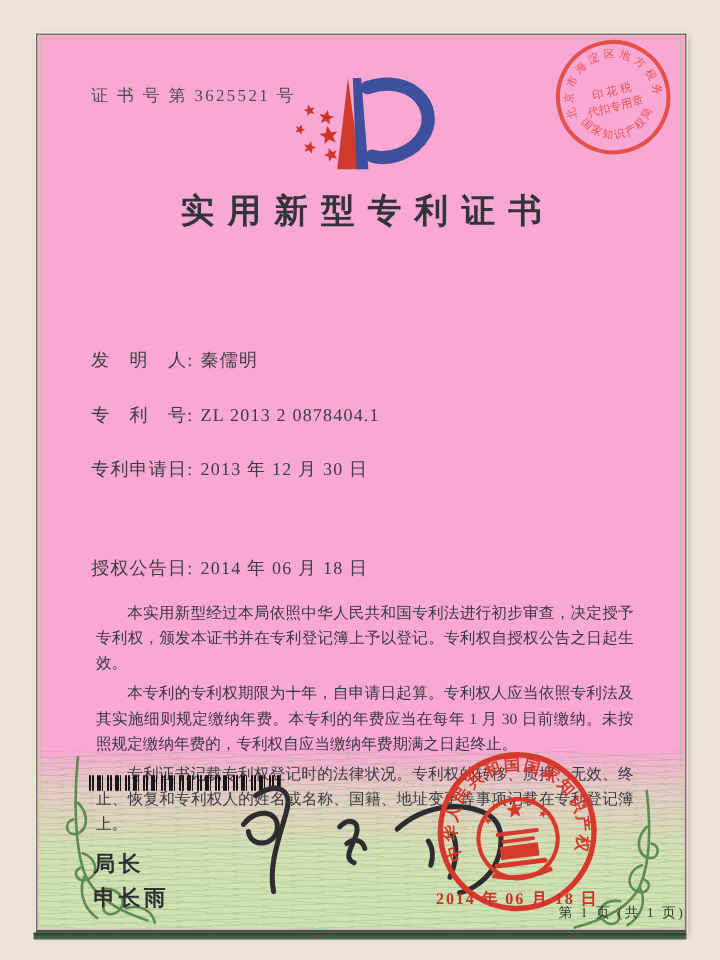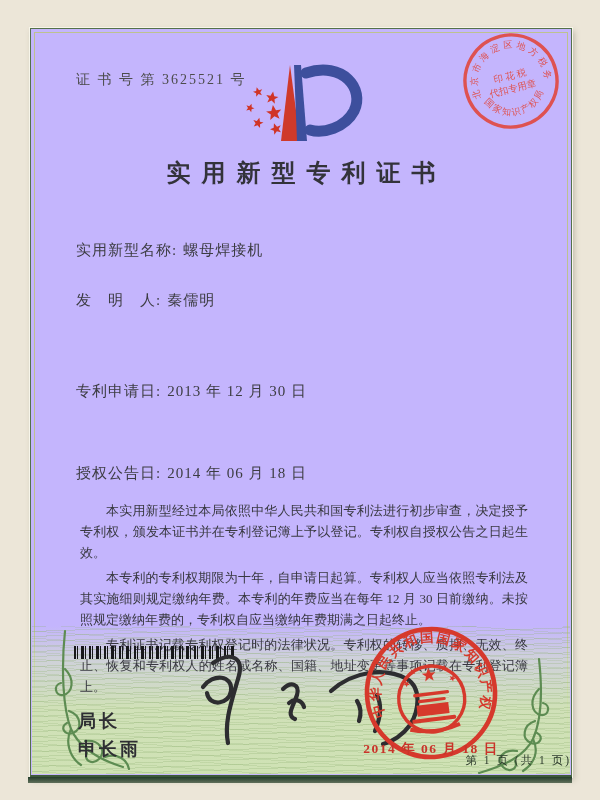--- a/index.html
+++ b/index.html
@@ -13,7 +13,7 @@
   
   .cert{
     position:absolute;left:30px;top:28px;width:540px;height:746px;
-    background:#c4b5fd;
+    background:#f9a8d4;
     border:1px solid #53714b;
     border-bottom:2px solid #3c5a3a;
     box-shadow:0 0 0 1px #f7f5ea, 2px 3px 6px rgba(90,90,70,.35);

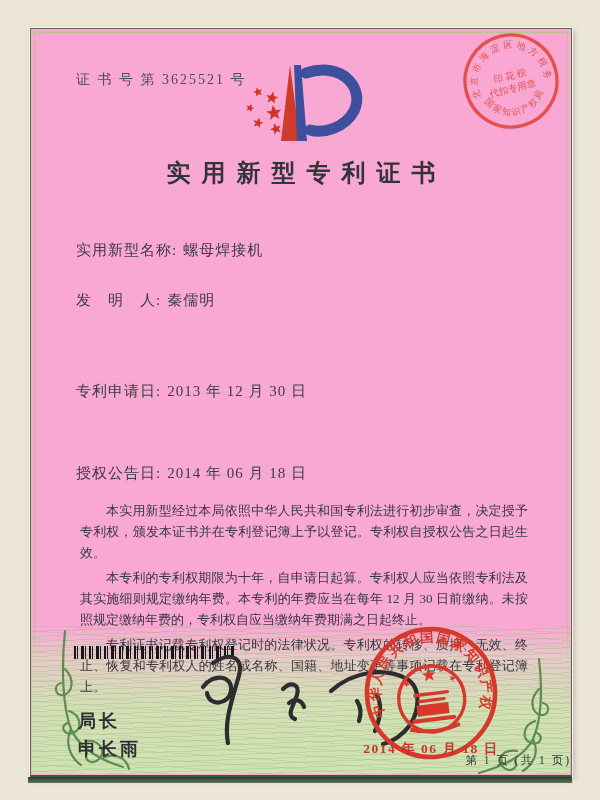--- a/index.html
+++ b/index.html
@@ -41,7 +41,7 @@
   .tax-stamp-svg{position:absolute;left:418px;top:-10px;overflow:visible;opacity:.88;}
   .title{
     position:absolute;left:0;top:128px;width:100%;
-    text-align:center;font-size:24px;font-weight:bold;color:#33333a;
+    text-align:center;font-size:28px;font-weight:bold;color:#33333a;
     letter-spacing:11px;text-indent:11px;
   }
   .row{position:absolute;left:45px;font-size:15px;color:#3c3c42;letter-spacing:1px;white-space:nowrap;}

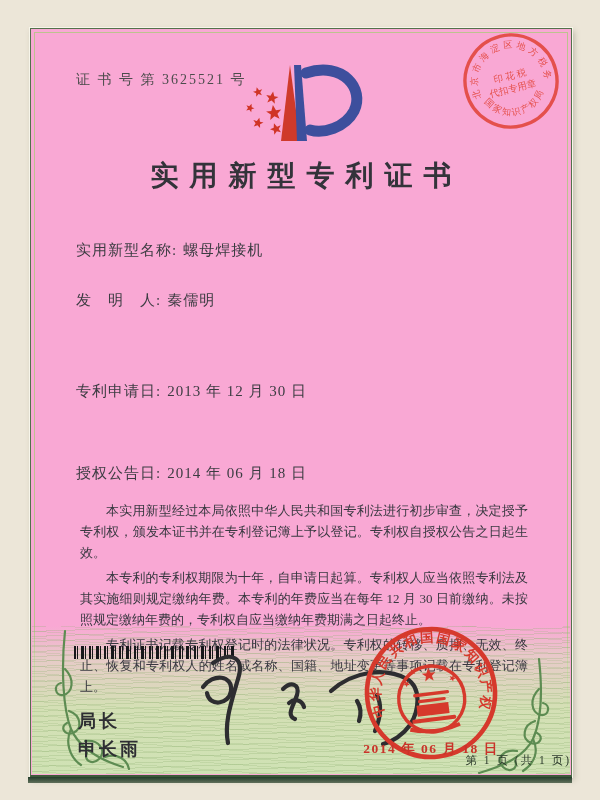--- a/index.html
+++ b/index.html
@@ -120,9 +120,6 @@
 
     <div class="title">实用新型专利证书</div>
 
-    <div class="row" style="top:212px">
-      <span class="lab">实用新型名称:</span><span>螺母焊接机</span>
-    </div>
     <div class="row" style="top:262px">
       <span class="lab">发　明　人:</span><span>秦儒明</span>
     </div>

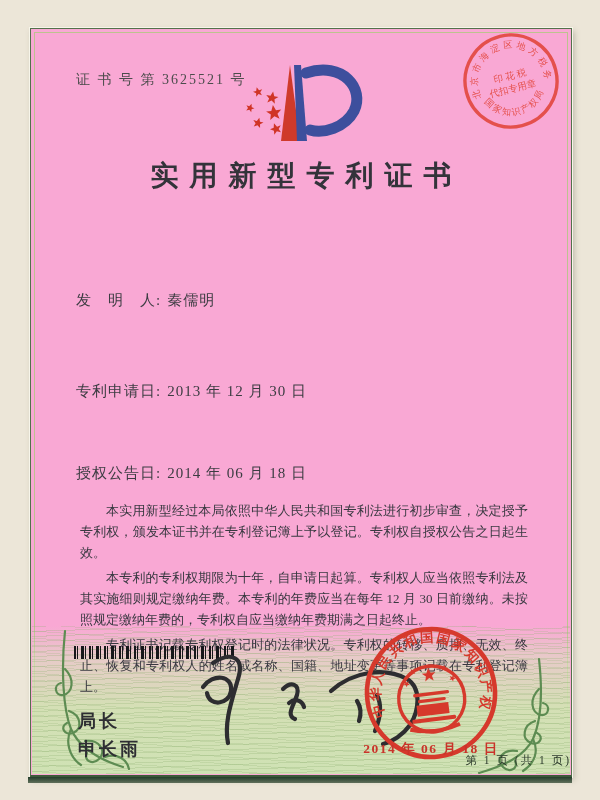--- a/index.html
+++ b/index.html
@@ -122,6 +122,9 @@
 
     <div class="row" style="top:262px">
       <span class="lab">发　明　人:</span><span>秦儒明</span>
+    </div>
+    <div class="row" style="top:308px">
+      <span class="lab">专　利　号:</span><span>ZL 2013 2 0878404.1</span>
     </div>
     <div class="row" style="top:353px">
       <span class="lab">专利申请日:</span><span>2013 年 12 月 30 日</span>

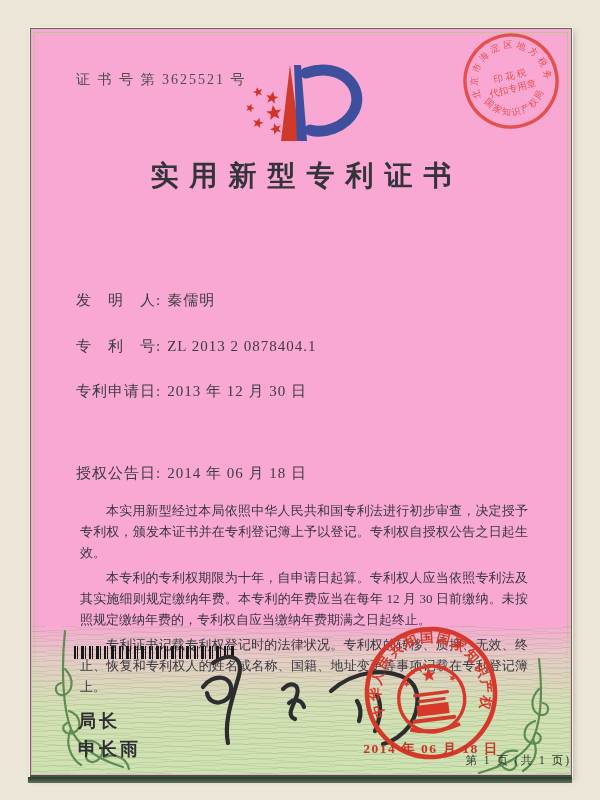--- a/index.html
+++ b/index.html
@@ -135,7 +135,7 @@
 
     <div class="body-text">
       <p>本实用新型经过本局依照中华人民共和国专利法进行初步审查，决定授予专利权，颁发本证书并在专利登记簿上予以登记。专利权自授权公告之日起生效。</p>
-      <p>本专利的专利权期限为十年，自申请日起算。专利权人应当依照专利法及其实施细则规定缴纳年费。本专利的年费应当在每年 12 月 30 日前缴纳。未按照规定缴纳年费的，专利权自应当缴纳年费期满之日起终止。</p>
+      <p>本专利的专利权期限为十年，自申请日起算。专利权人应当依照专利法及其实施细则规定缴纳年费。本专利的年费应当在每年 1 月 30 日前缴纳。未按照规定缴纳年费的，专利权自应当缴纳年费期满之日起终止。</p>
       <p>专利证书记载专利权登记时的法律状况。专利权的转移、质押、无效、终止、恢复和专利权人的姓名或名称、国籍、地址变更等事项记载在专利登记簿上。</p>
     </div>
 

